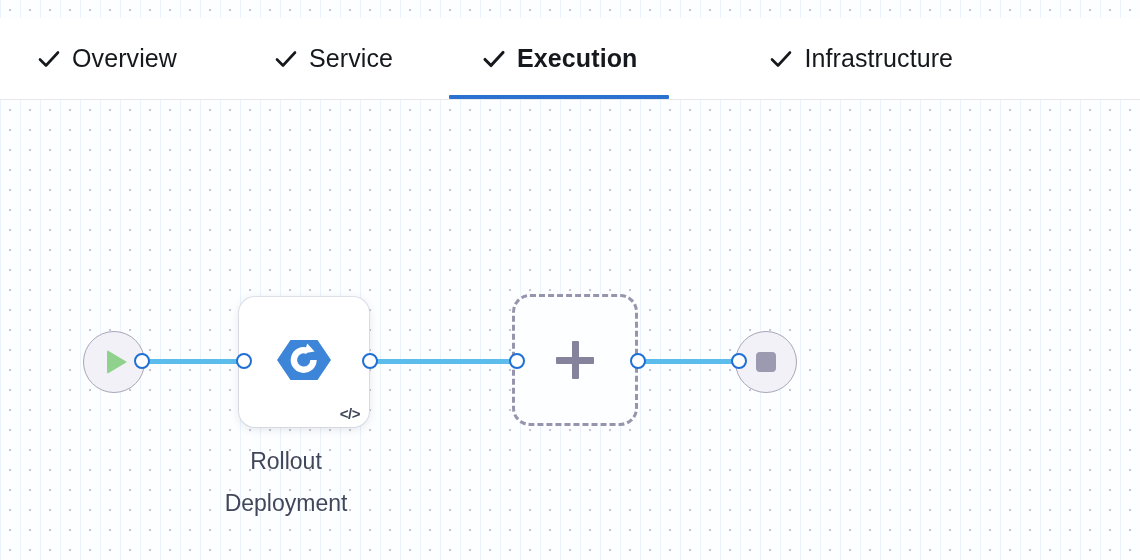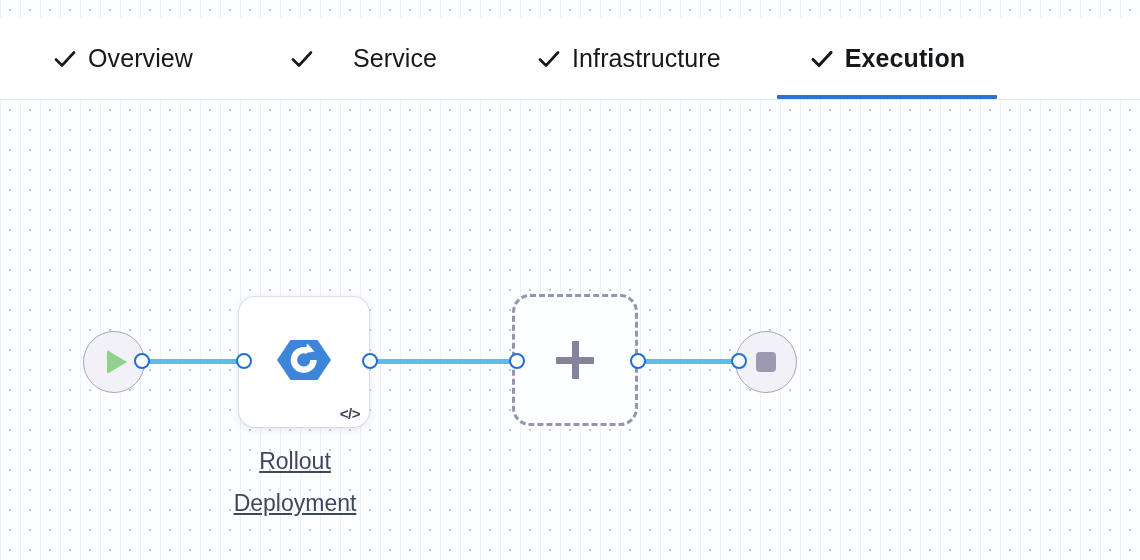--- a/index.html
+++ b/index.html
@@ -55,7 +55,6 @@
     height: 81px;
     display: flex;
     align-items: center;
-    padding-left: 16px;
   }
   .tab {
     display: flex;

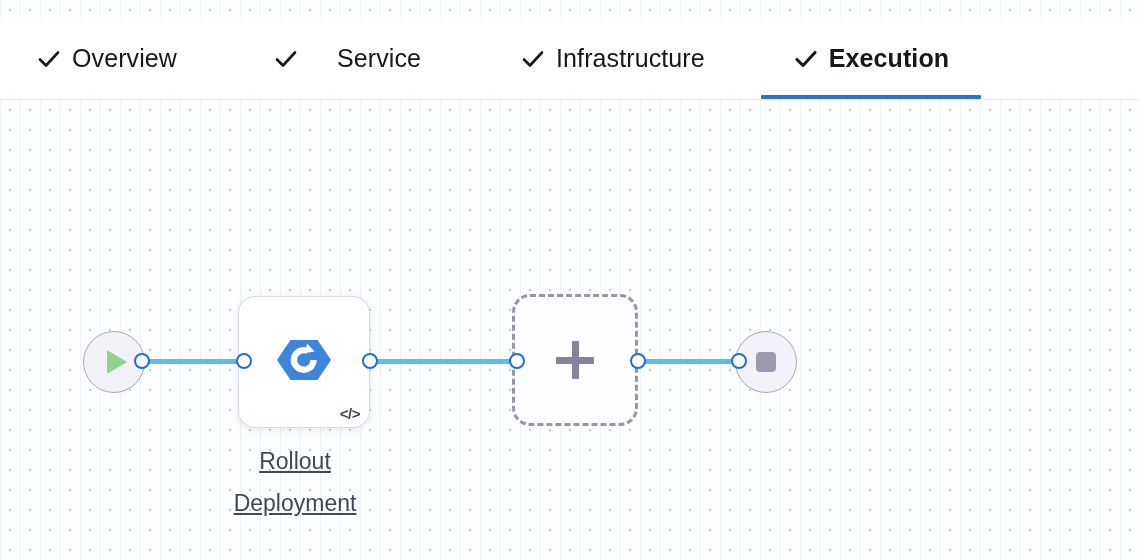--- a/index.html
+++ b/index.html
@@ -97,7 +97,7 @@
 
   
   .tab-overview  { margin-left: 36px; }
-  .tab-service   { margin-left: 96px; gap: 28px; }
+  .tab-service   { margin-left: 96px; }
   .tab-infra     { margin-left: 99px; }
   .tab-execution { margin-left: 56px; padding: 0 32px; }
 

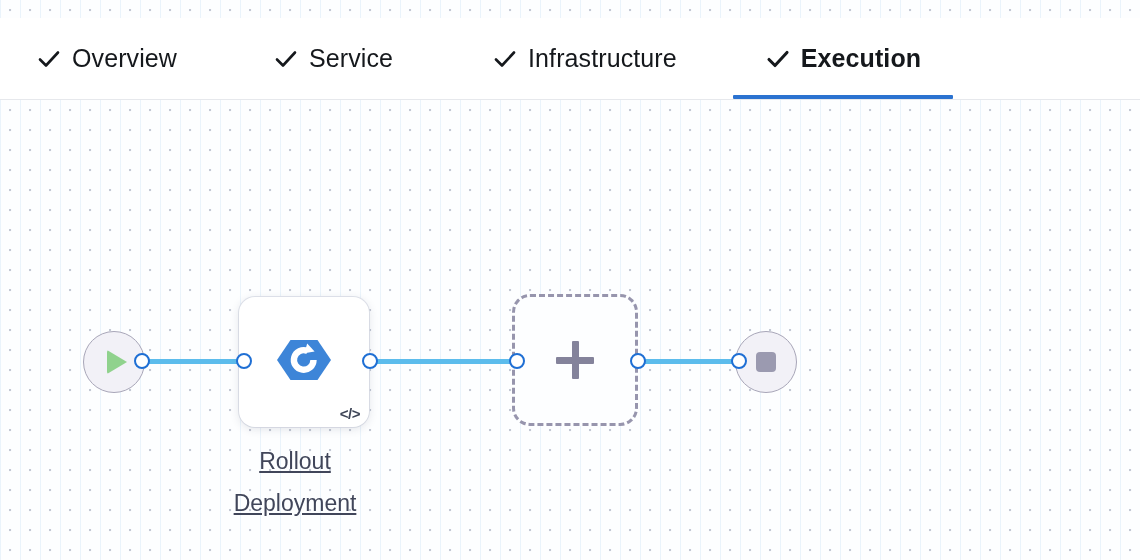--- a/index.html
+++ b/index.html
@@ -237,6 +237,16 @@
         <span class="underline"></span>
       </div>
 
+      <div class="tab tab-execution active">
+        <span class="check">
+          <svg width="26" height="26" viewBox="0 0 26 26">
+            <path d="M4 13.5 L10 19.5 L22 6.5" fill="none" stroke="#15181c" stroke-width="3.1" stroke-linecap="round" stroke-linejoin="round"></path>
+          </svg>
+        </span>
+        <span class="tab-label">Execution</span>
+        <span class="underline"></span>
+      </div>
+
       <div class="tab tab-infra">
         <span class="check">
           <svg width="26" height="26" viewBox="0 0 26 26">
@@ -247,16 +257,6 @@
         <span class="underline"></span>
       </div>
 
-      <div class="tab tab-execution active">
-        <span class="check">
-          <svg width="26" height="26" viewBox="0 0 26 26">
-            <path d="M4 13.5 L10 19.5 L22 6.5" fill="none" stroke="#15181c" stroke-width="3.1" stroke-linecap="round" stroke-linejoin="round"></path>
-          </svg>
-        </span>
-        <span class="tab-label">Execution</span>
-        <span class="underline"></span>
-      </div>
-
     </div>
   </div>
 

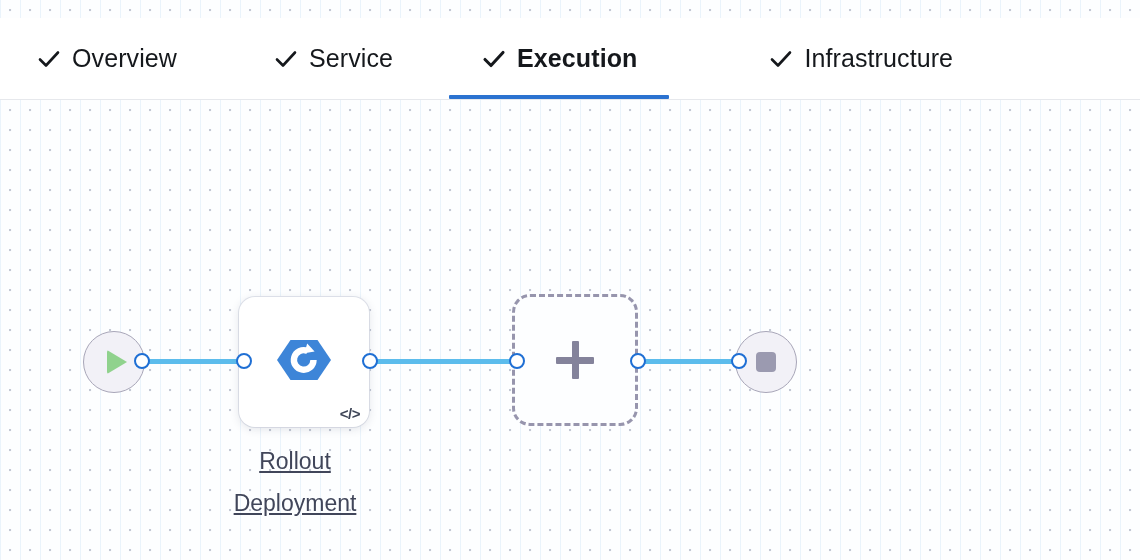--- a/index.html
+++ b/index.html
@@ -286,7 +286,7 @@
     <div class="port" style="left:362px; top:353px;"></div>
     <div class="port" style="left:236px; top:353px;"></div>
 
-    <div class="node-label" style="left:175px; top:440px; width:240px;text-decoration:underline;">Rollout
+    <div class="node-label" style="left:166px; top:440px; width:240px;">Rollout
 Deployment</div>
 
     <div class="add-card" style="left:512px; top:294px;">

